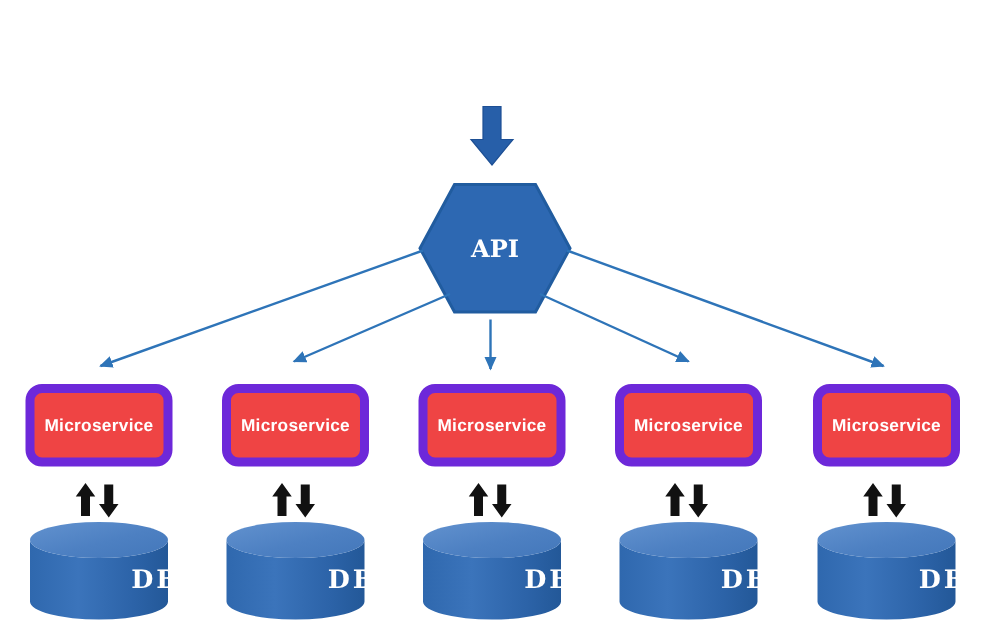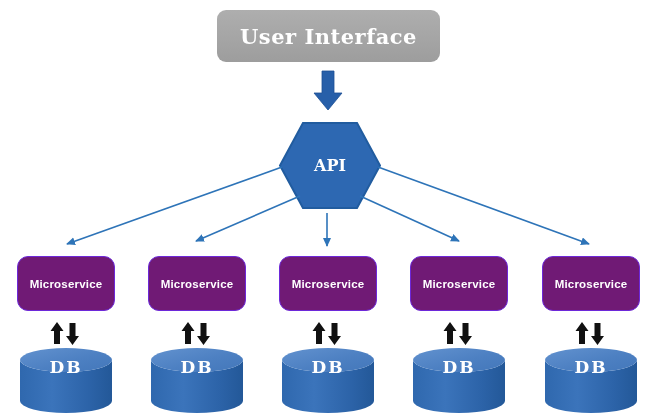--- a/index.html
+++ b/index.html
@@ -156,9 +156,6 @@
     </g>
   </svg>
 
-  <div class="node-label ui-box">
-    <span>User Interface</span>
-  </div>
 
   <div class="node-label gw-label">
     <span>API</span>

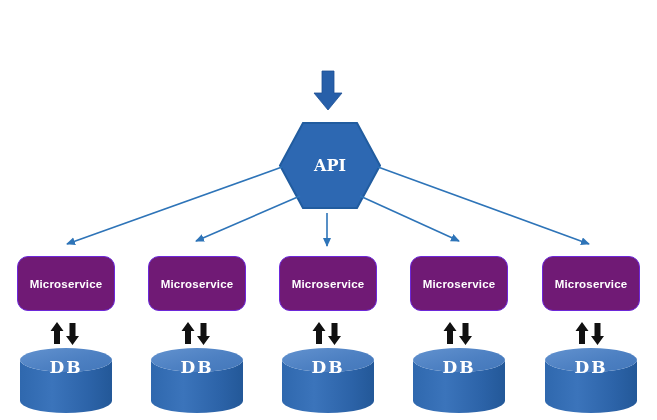--- a/index.html
+++ b/index.html
@@ -51,8 +51,8 @@
   .ms-box {
     top: 256px;
     width: 98px; height: 55px;
-    background: #701a75;
-    border: 1px solid #6d28d9;
+    background: #ef4444;
+    border: 6px solid #6d28d9;
     box-sizing: border-box;
     border-radius: 11px;
     font-family: "Liberation Sans", sans-serif;

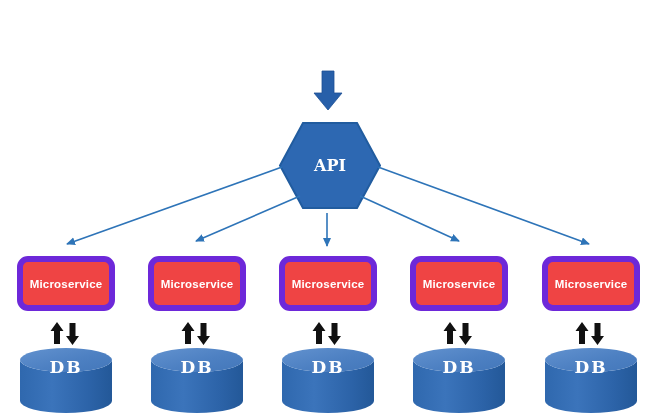--- a/index.html
+++ b/index.html
@@ -61,12 +61,13 @@
     letter-spacing: 0.2px;
   }
   .db-label {
-    top: 354px;
+    top: 374px;
     width: 92px; height: 26px;
     font-family: "DejaVu Serif", "Liberation Serif", serif;
     font-weight: bold;
     font-size: 17px;
     letter-spacing: 2px;
+    padding-left: 38px;
   }
   .c1 { left: 17px; }
   .c2 { left: 148px; }

